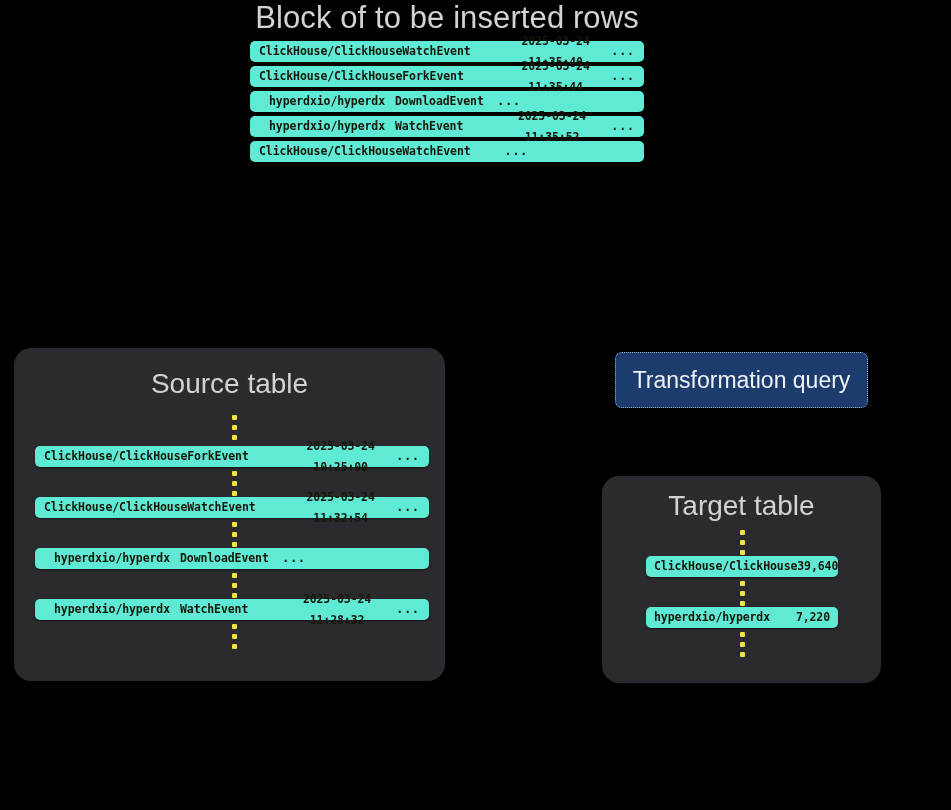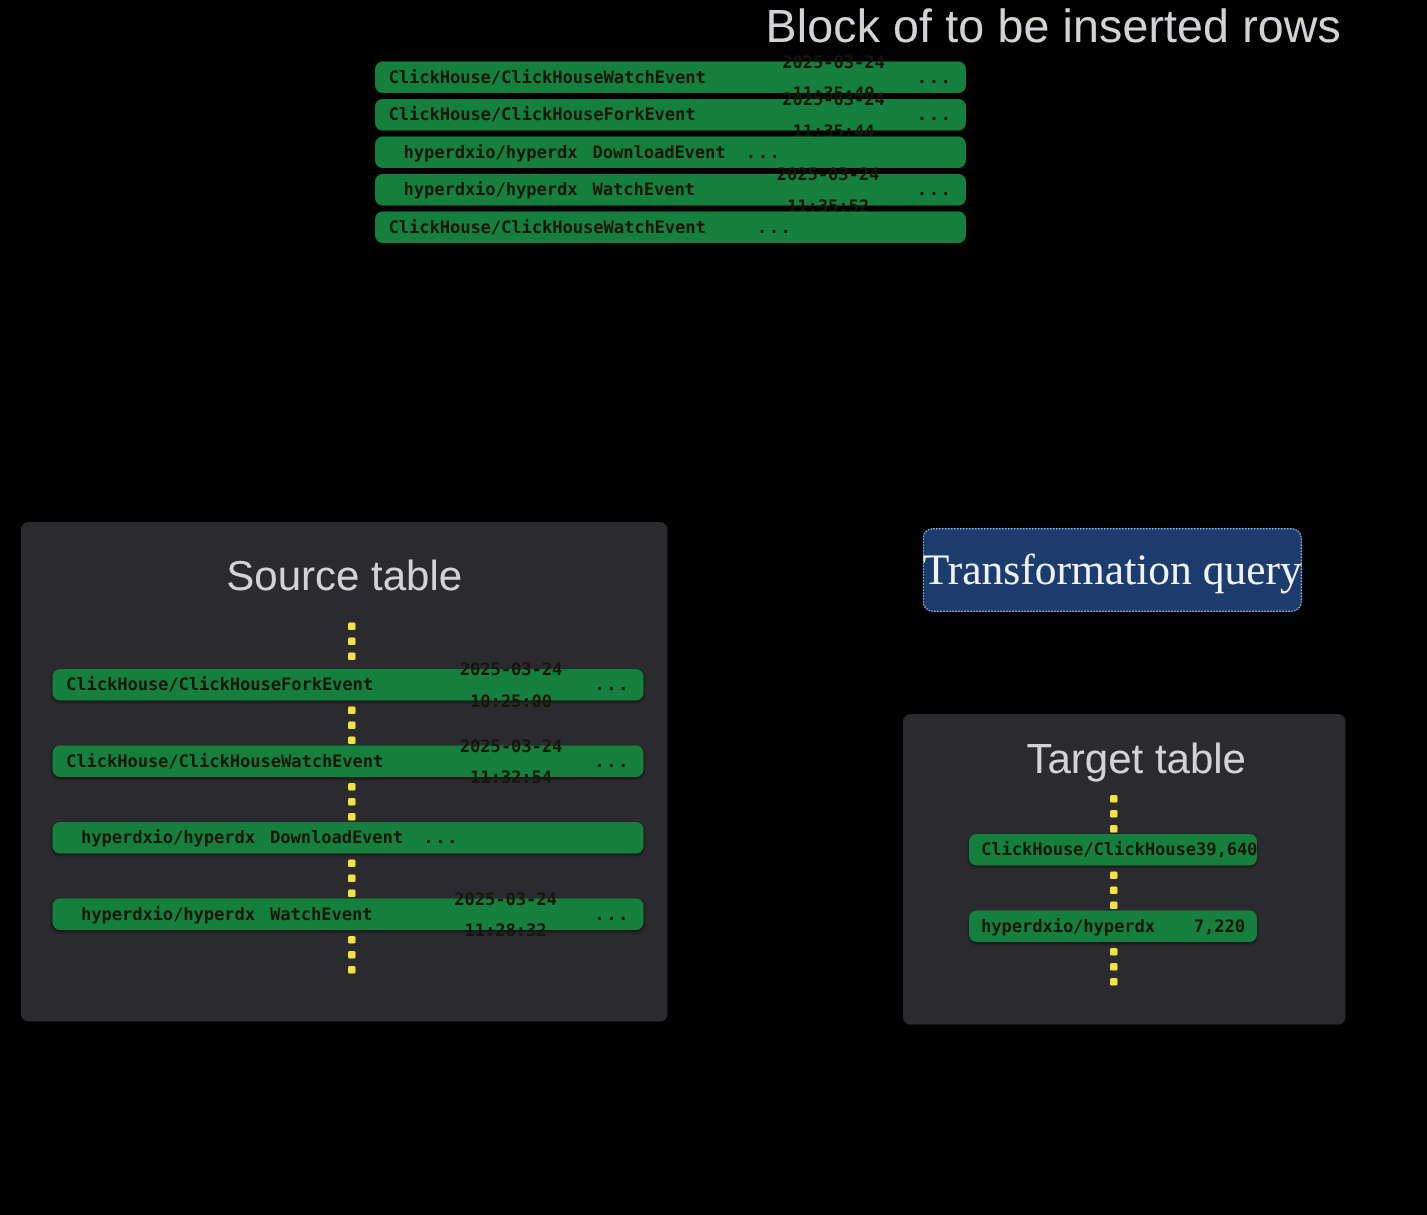--- a/index.html
+++ b/index.html
@@ -35,7 +35,7 @@
     left: 0;
     top: 0;
     width: 894px;
-    text-align: right;
+    text-align: center;
     font-size: 31px;
     line-height: 36px;
   }

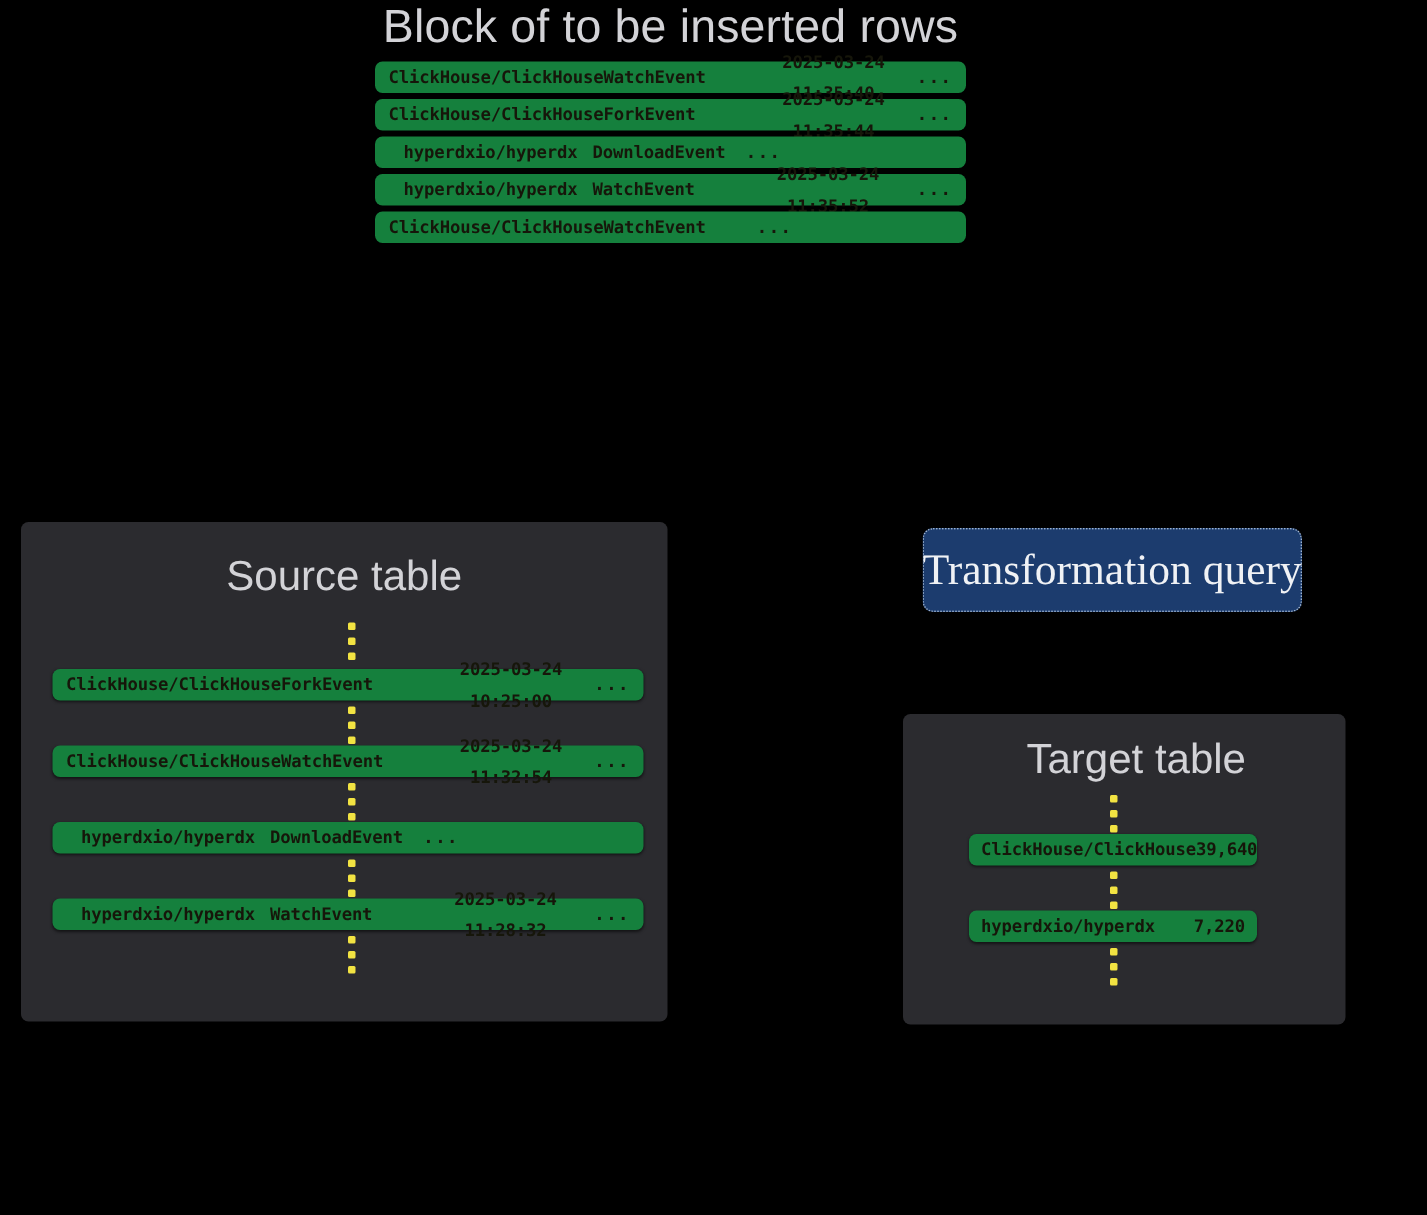--- a/index.html
+++ b/index.html
@@ -58,7 +58,7 @@
   
   .pill {
     position: absolute;
-    background: #15803d;
+    background: #5eead4;
     color: #16160a;
     border-radius: 5px;
     font-family: "DejaVu Sans Mono", "Liberation Mono", monospace;

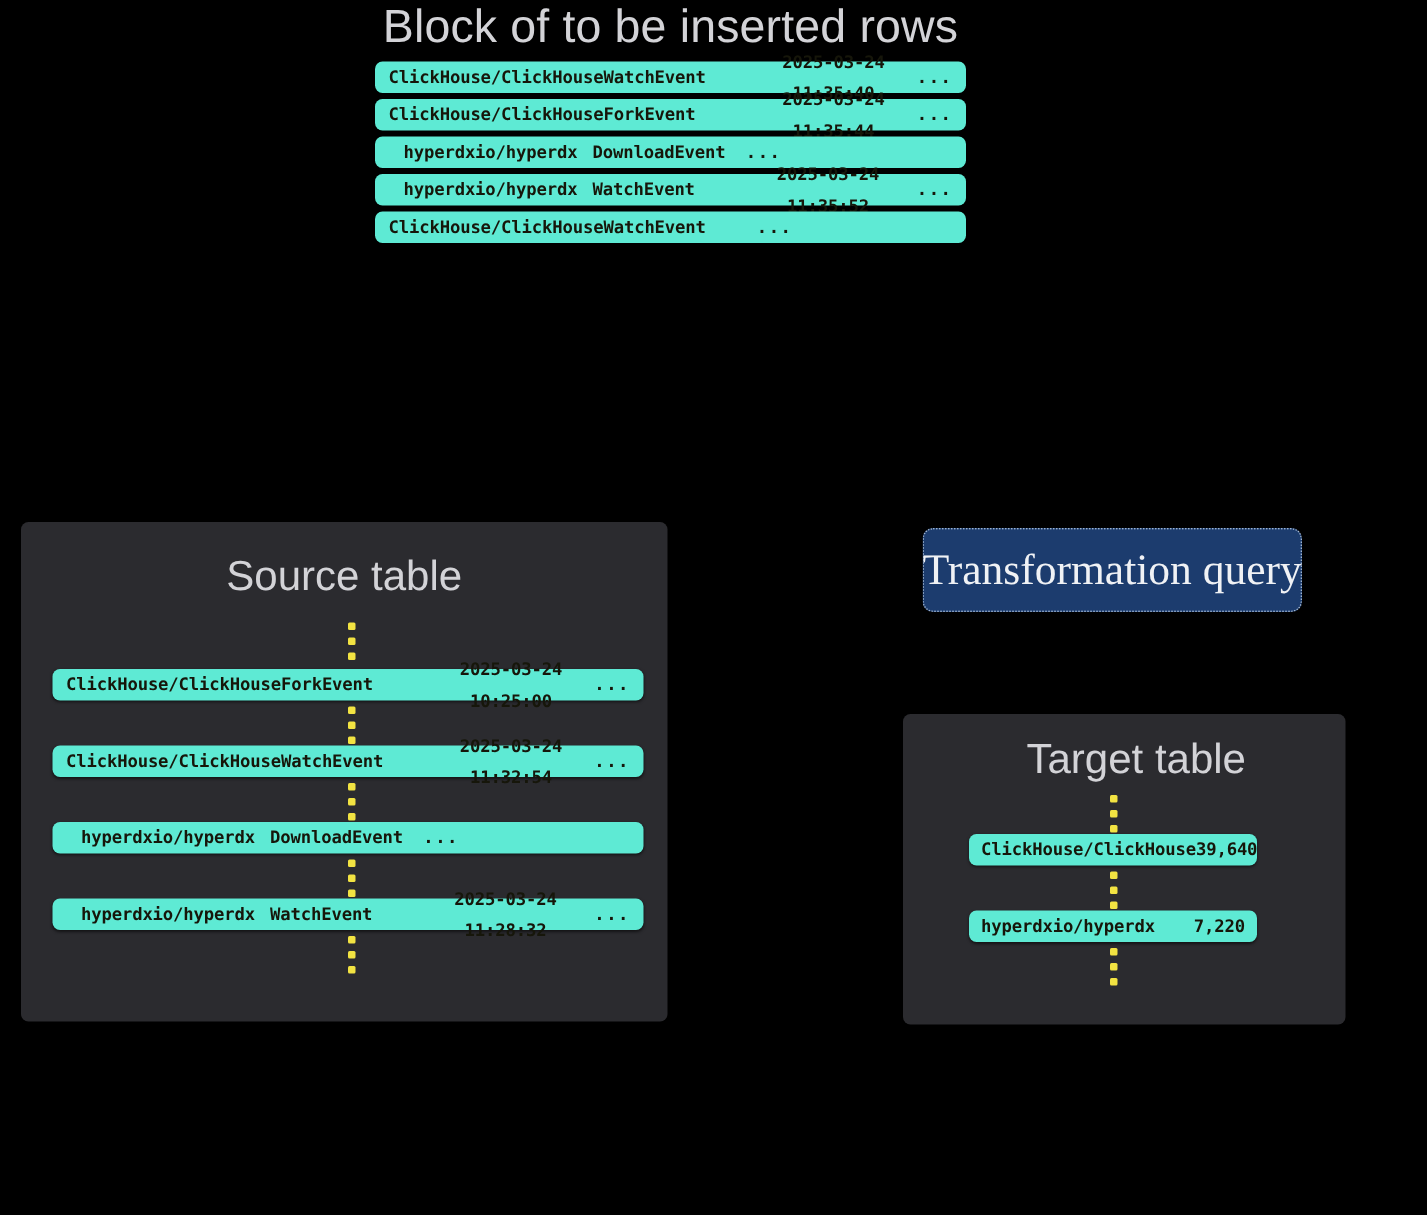--- a/index.html
+++ b/index.html
@@ -101,7 +101,7 @@
   .panel {
     position: absolute;
     background: #2b2b2f;
-    border-radius: 5px;
+    border-radius: 17px;
     box-shadow: 0 2px 6px rgba(0,0,0,0.6);
   }
   #source-panel {

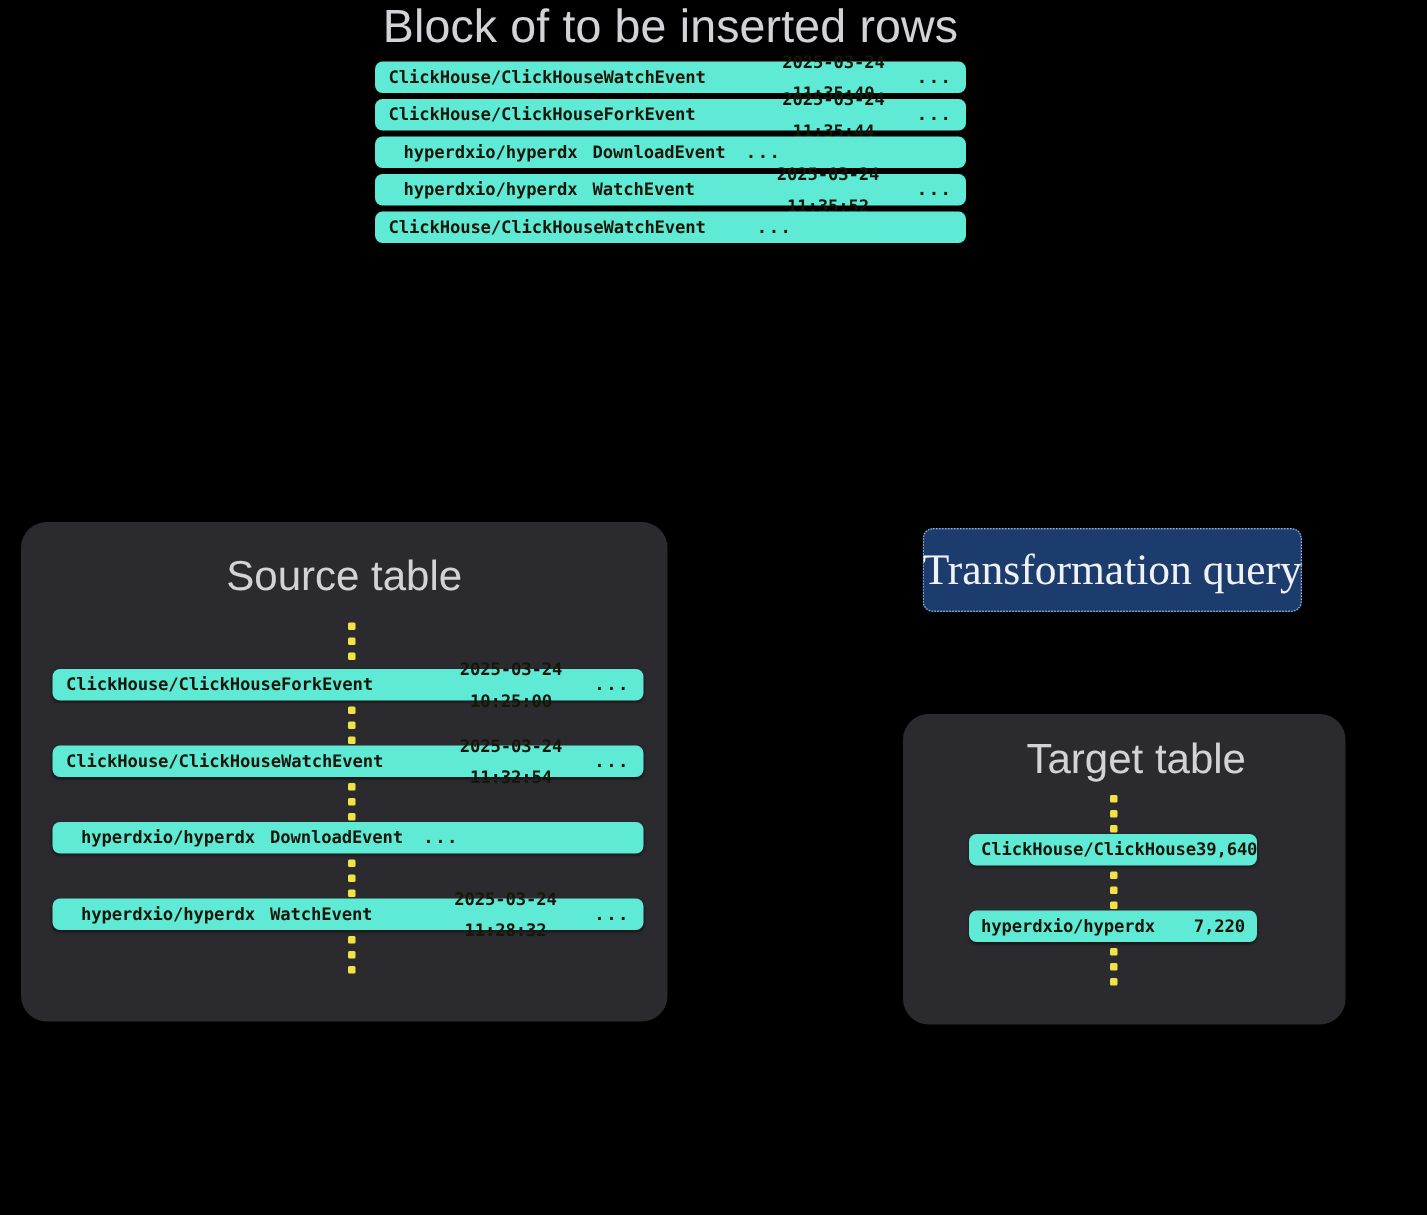--- a/index.html
+++ b/index.html
@@ -176,8 +176,8 @@
     align-items: center;
     justify-content: center;
     color: #f0f2f5;
-    font-size: 29px;
-    font-family: Liberation Serif, serif;
+    font-size: 23px;
+    font-family: Liberation Sans, sans-serif;
     white-space: nowrap;
   }
 </style>

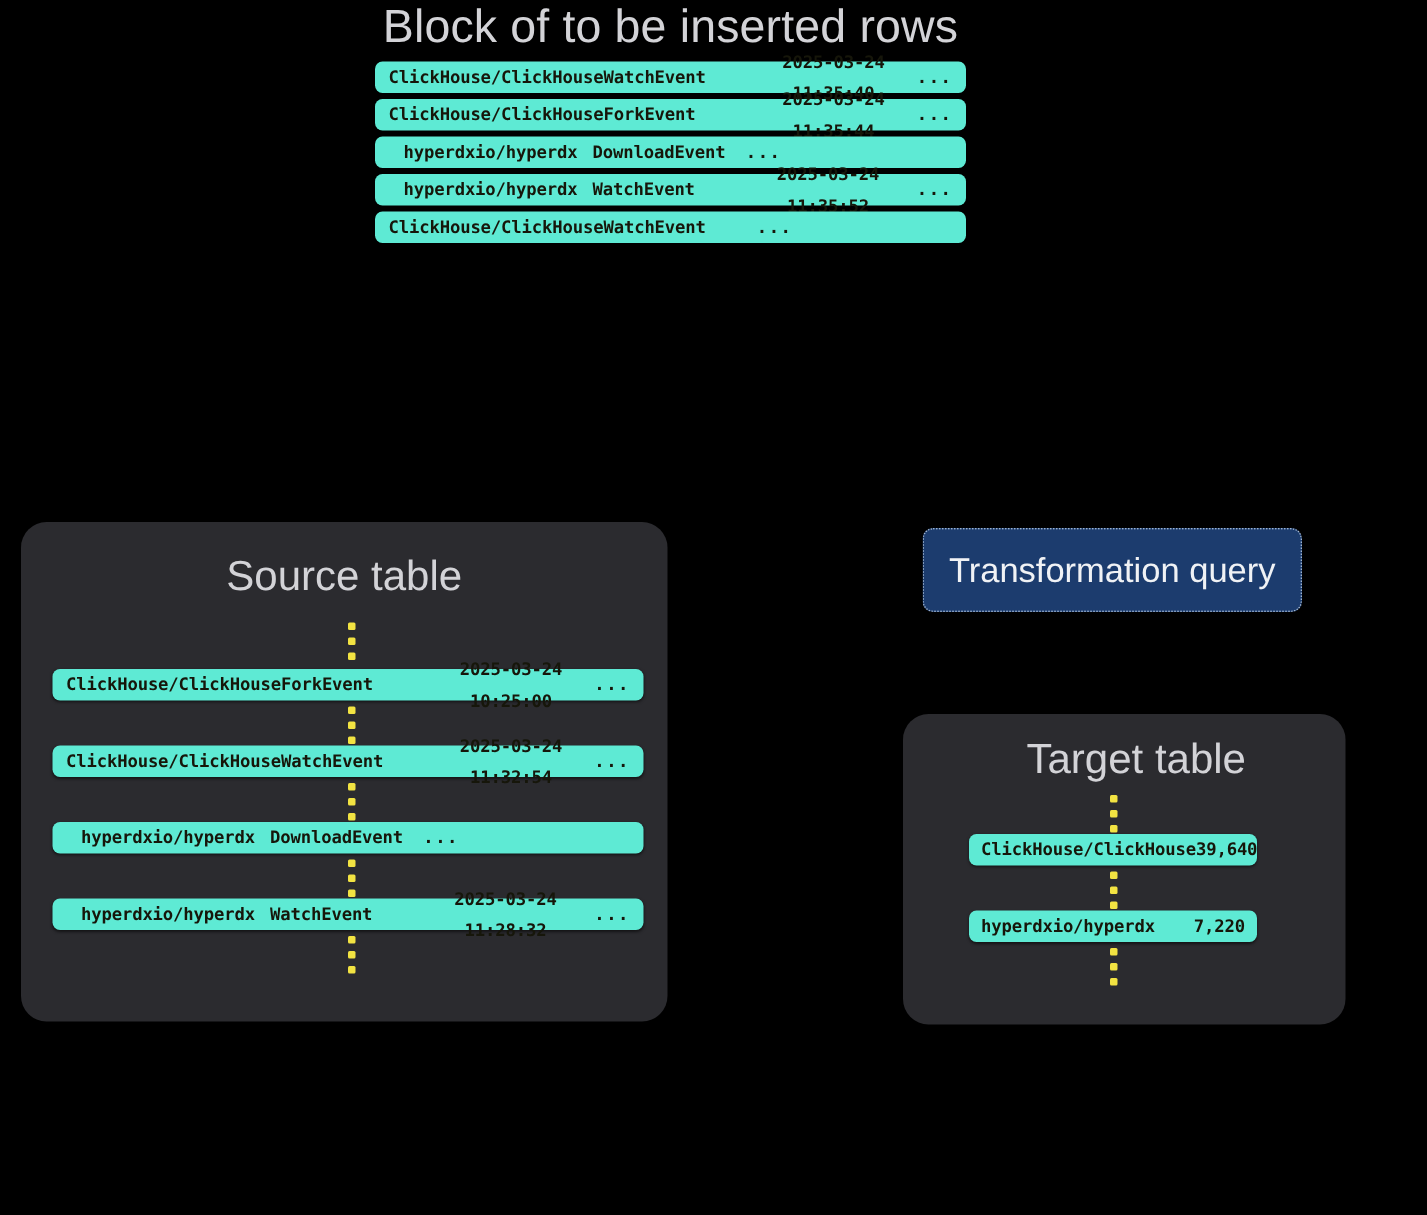--- a/index.html
+++ b/index.html
@@ -118,7 +118,6 @@
     top: 476px;
     width: 279px;
     height: 207px;
-    padding-left: 16px;
   }
   #target-panel .panel-title {
     margin-top: 13px;

